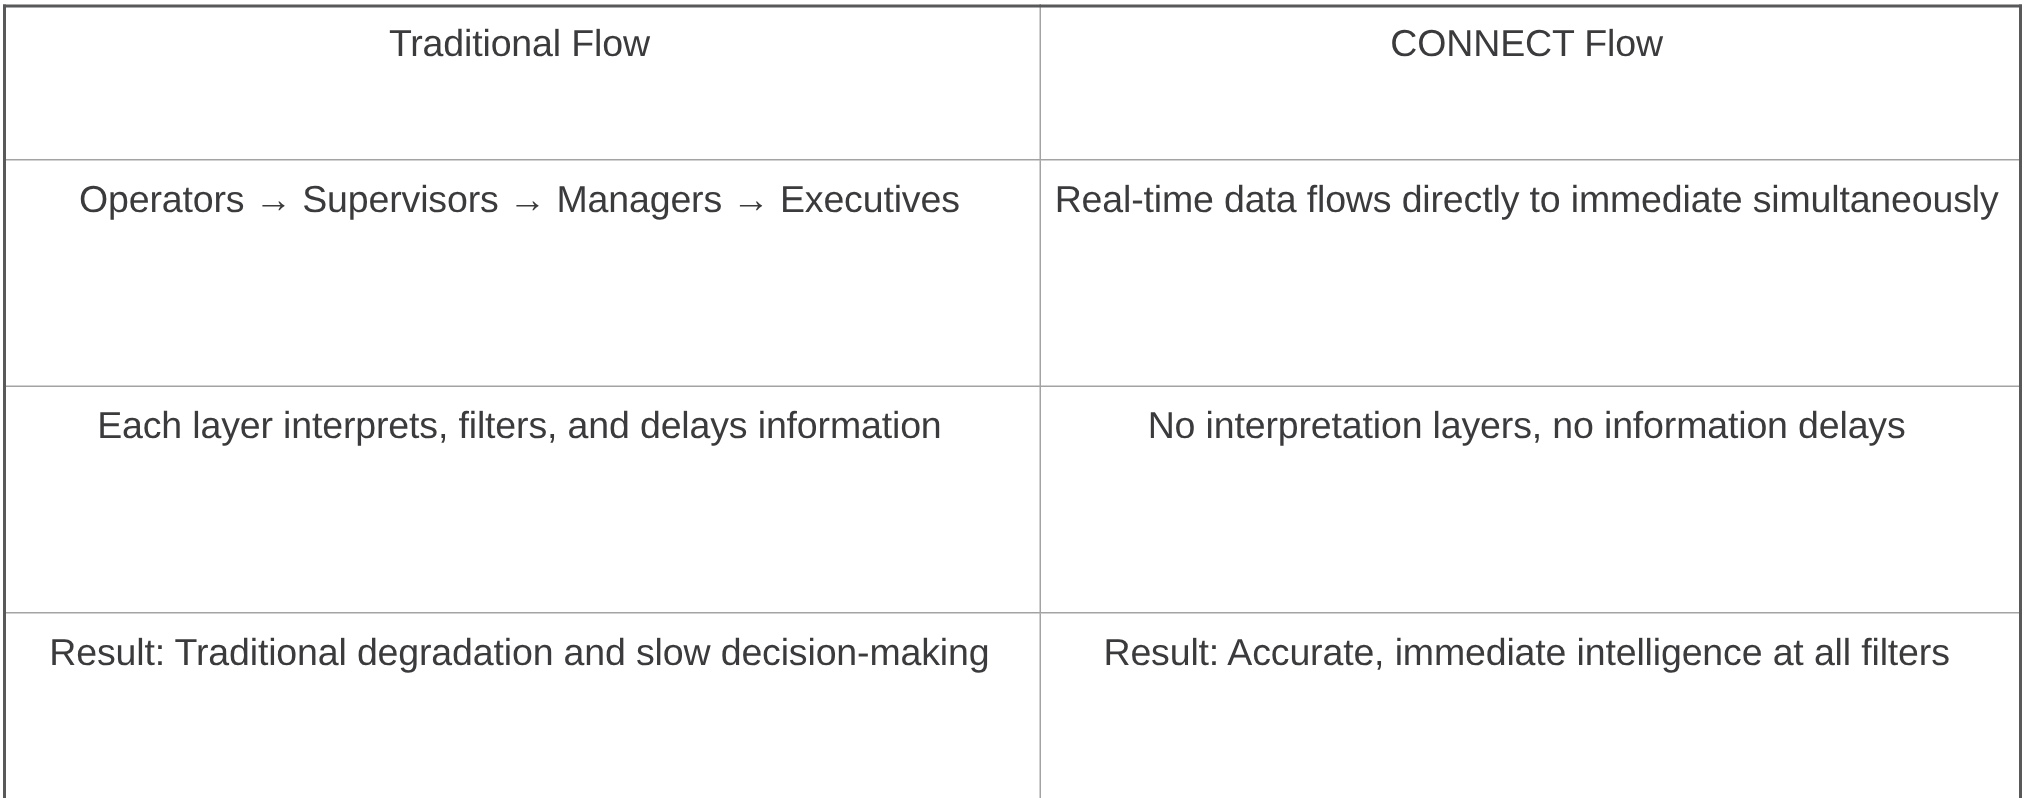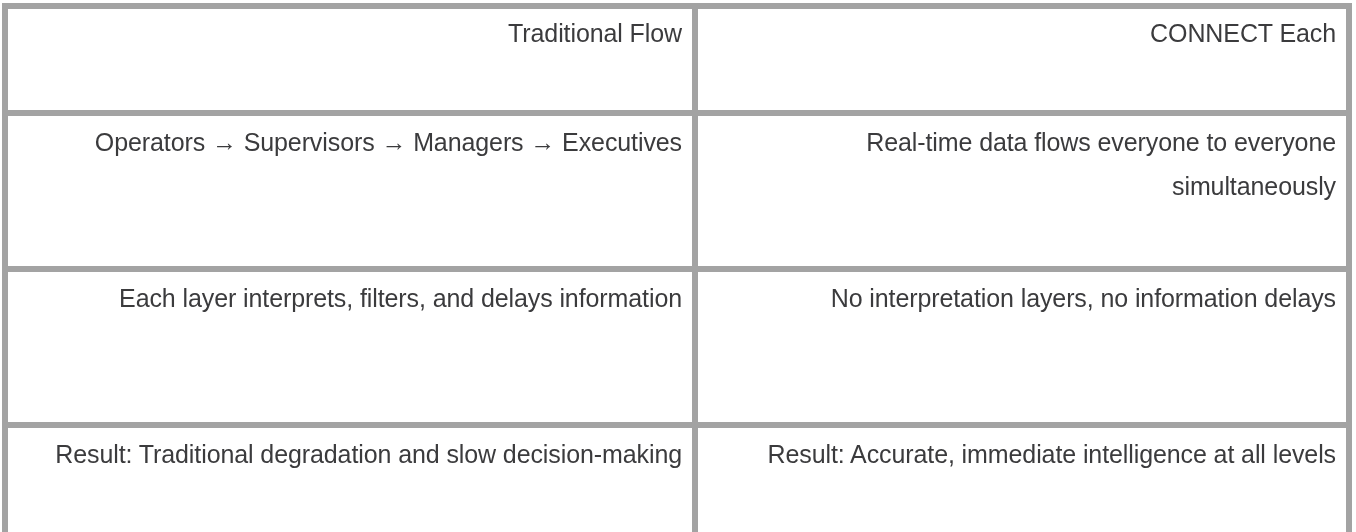--- a/index.html
+++ b/index.html
@@ -40,11 +40,11 @@
 
   table.compare-table th,
   table.compare-table td {
-    border: 6px solid #a3a3a3;
+    border: 1px solid #a3a3a3;
     border-collapse: collapse;
     padding: 4px 10px 4px 6px;
     margin: 0;
-    text-align: right;
+    text-align: center;
     vertical-align: top;
     font-weight: normal;
     font-size: 25px;

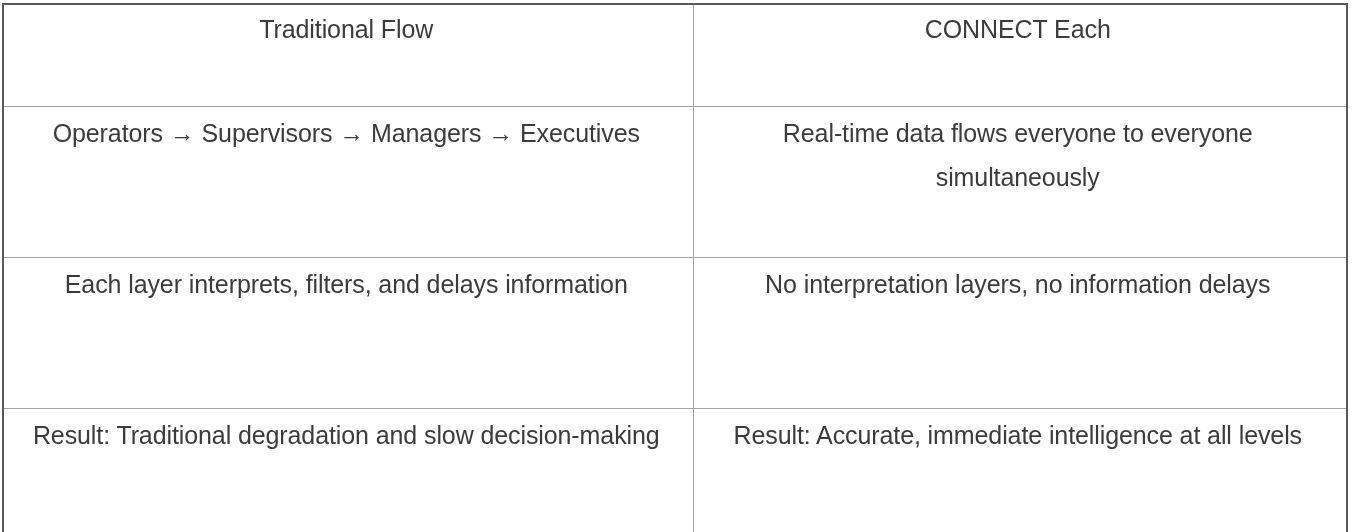--- a/index.html
+++ b/index.html
@@ -87,7 +87,7 @@
           <span class="cell-text">Traditional Flow</span>
         </th>
         <th>
-          <span class="cell-text">CONNECT Each</span>
+          <span class="cell-text">CONNECT Flow</span>
         </th>
       </tr>
     </thead>

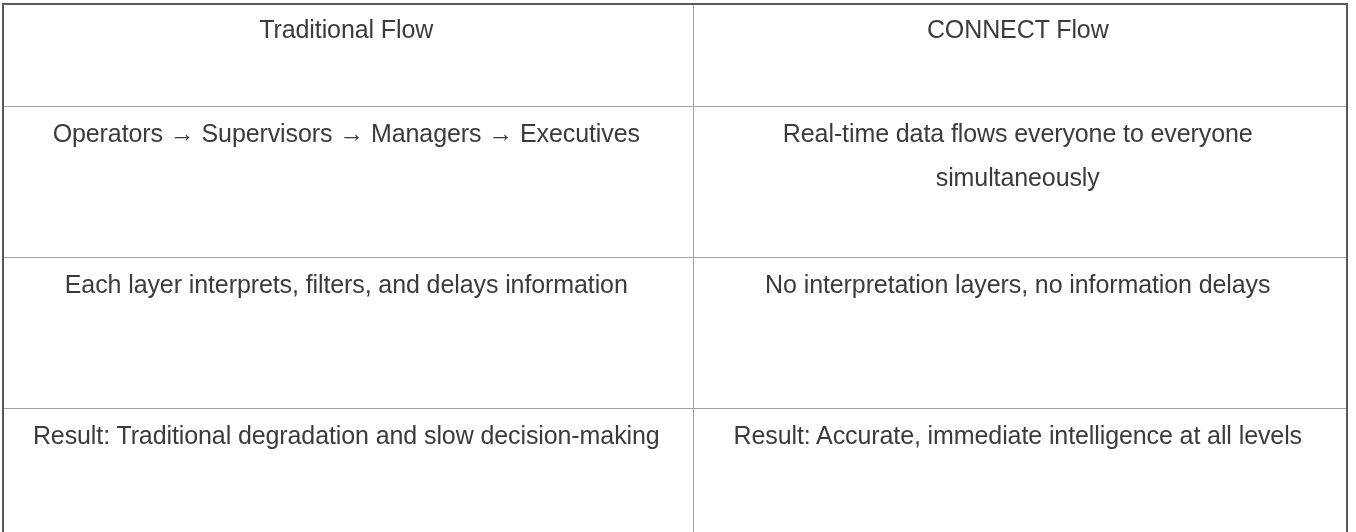--- a/index.html
+++ b/index.html
@@ -97,7 +97,7 @@
           <span class="cell-text">Operators → Supervisors → Managers → Executives</span>
         </td>
         <td>
-          <span class="cell-text">Real-time data flows everyone to everyone simultaneously</span>
+          <span class="cell-text">Real-time data flows directly to immediate simultaneously</span>
         </td>
       </tr>
       <tr class="row-2">

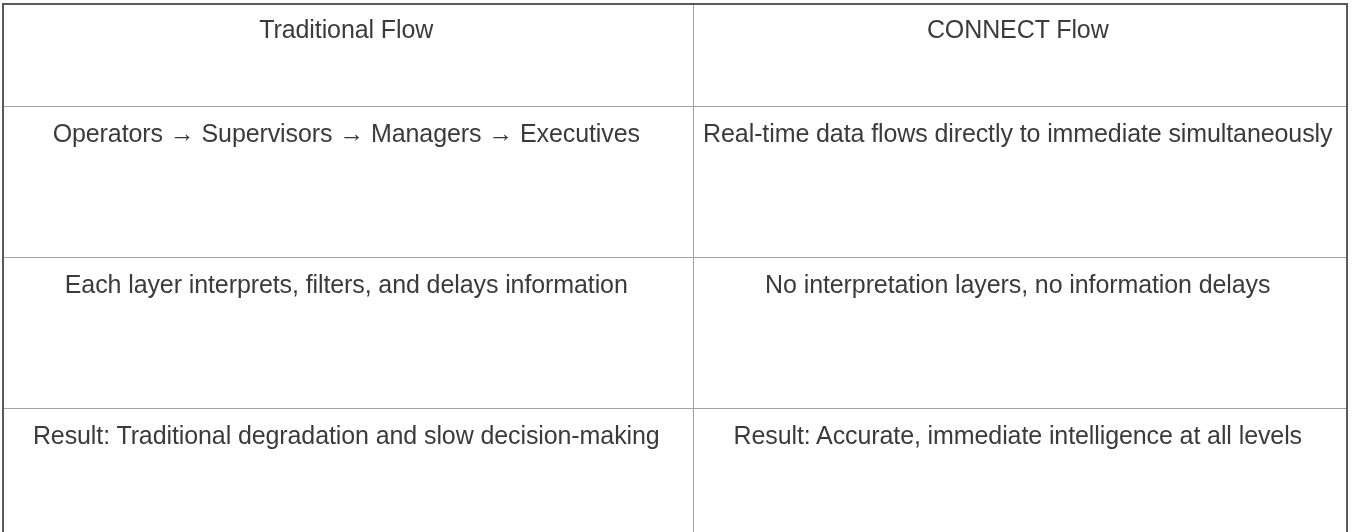--- a/index.html
+++ b/index.html
@@ -113,7 +113,7 @@
           <span class="cell-text">Result: Traditional degradation and slow decision-making</span>
         </td>
         <td>
-          <span class="cell-text">Result: Accurate, immediate intelligence at all levels</span>
+          <span class="cell-text">Result: Accurate, immediate intelligence at all filters</span>
         </td>
       </tr>
     </tbody>

